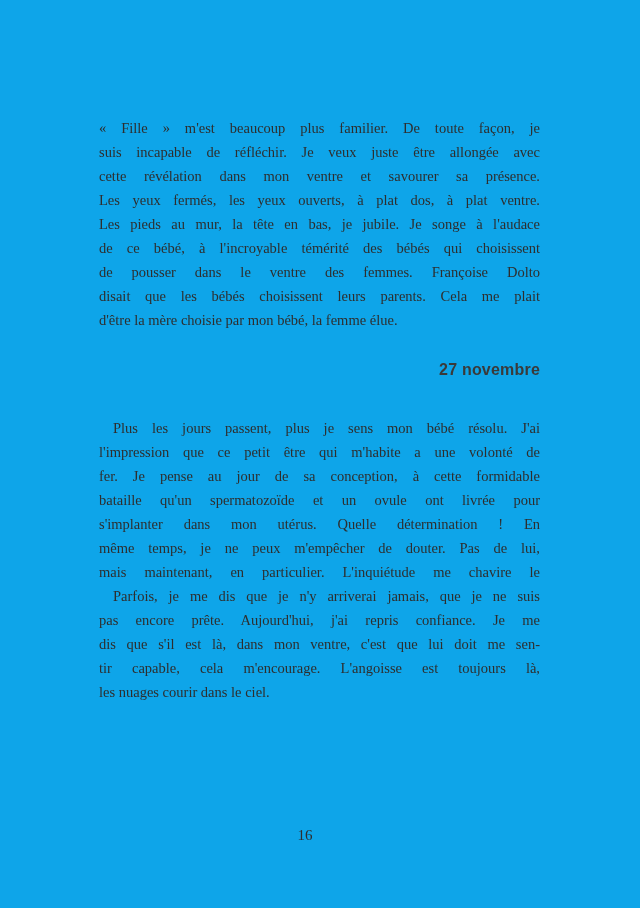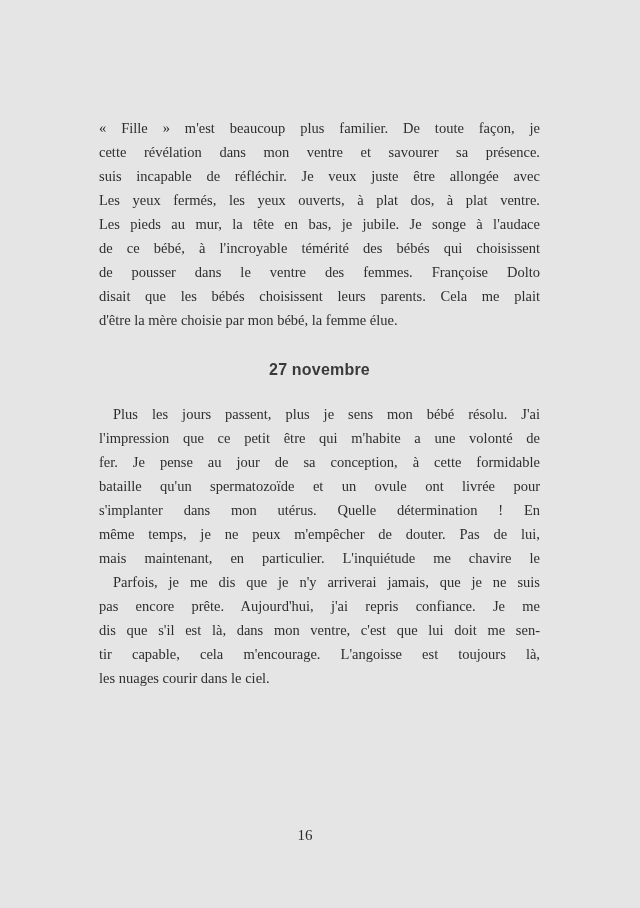--- a/index.html
+++ b/index.html
@@ -19,7 +19,7 @@
     top: 0; left: 0;
     width: 640px;
     height: 908px;
-    background: #e5e5e5;
+    background: #0ea5e9;
   }
   .text-block {
     position: absolute;

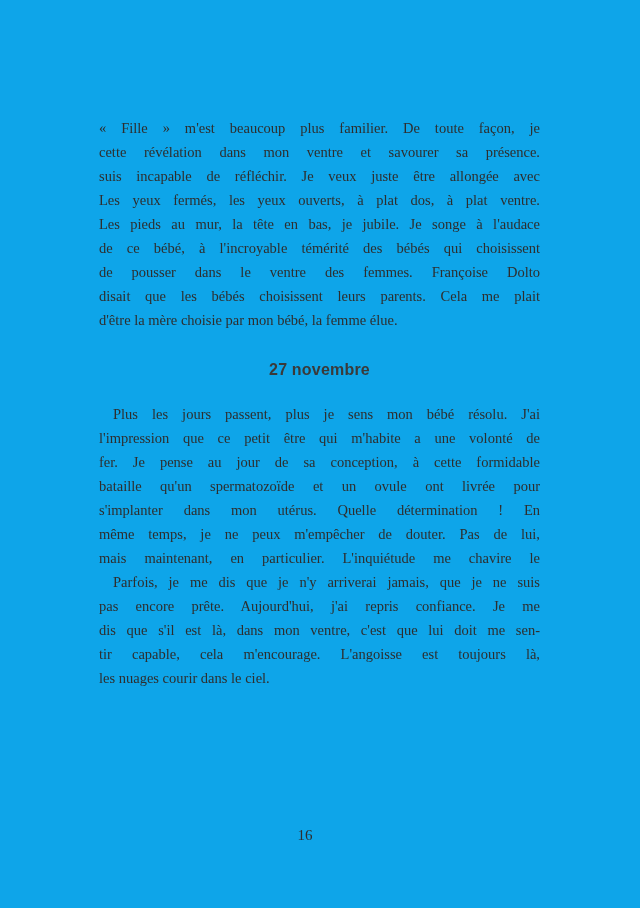--- a/index.html
+++ b/index.html
@@ -78,8 +78,8 @@
   <div class="text-block" id="text-block">
       <div class="paragraph">
         <div class="line">« Fille » m'est beaucoup plus familier. De toute façon, je</div>
+        <div class="line">suis incapable de réfléchir. Je veux juste être allongée avec</div>
         <div class="line">cette révélation dans mon ventre et savourer sa présence.</div>
-        <div class="line">suis incapable de réfléchir. Je veux juste être allongée avec</div>
         <div class="line">Les yeux fermés, les yeux ouverts, à plat dos, à plat ventre.</div>
         <div class="line">Les pieds au mur, la tête en bas, je jubile. Je songe à l'audace</div>
         <div class="line">de ce bébé, à l'incroyable témérité des bébés qui choisissent</div>

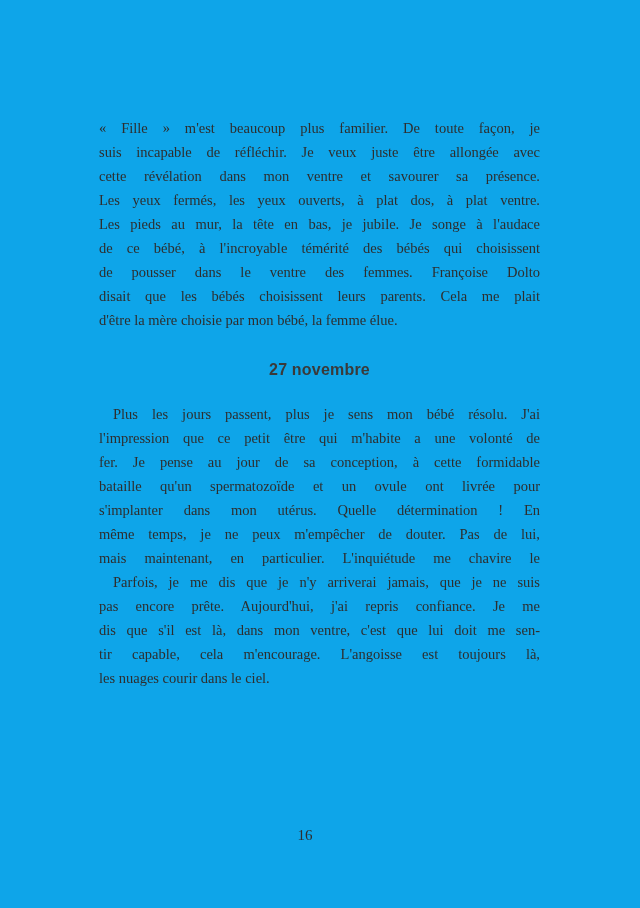--- a/index.html
+++ b/index.html
@@ -57,8 +57,8 @@
     color: #3a3a3a;
     letter-spacing: 0.2px;
     margin-top: 26px;
-    margin-bottom: 20px;
-    text-align: center;
+    margin-bottom: 34px;
+    text-align: right;
   }
   .page-number {
     position: absolute;

